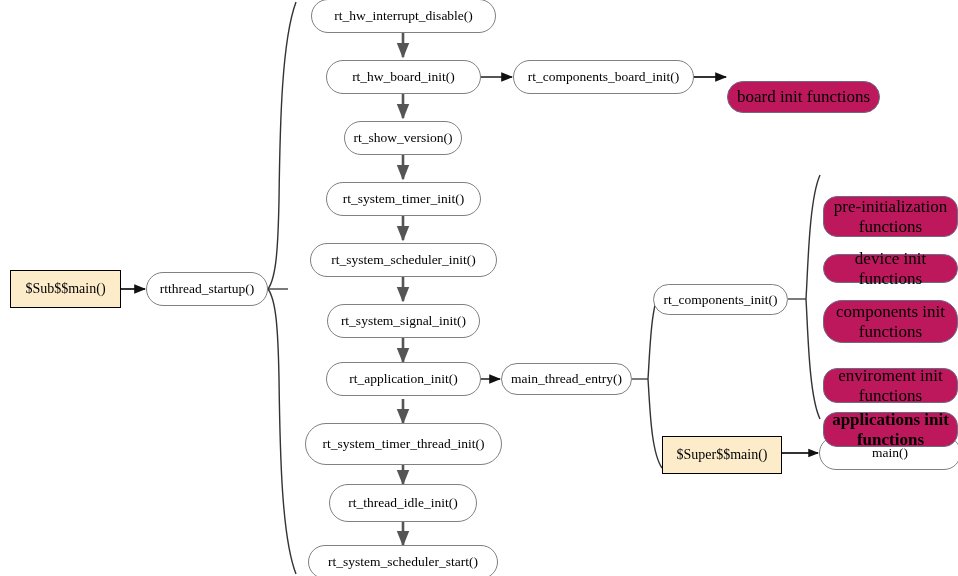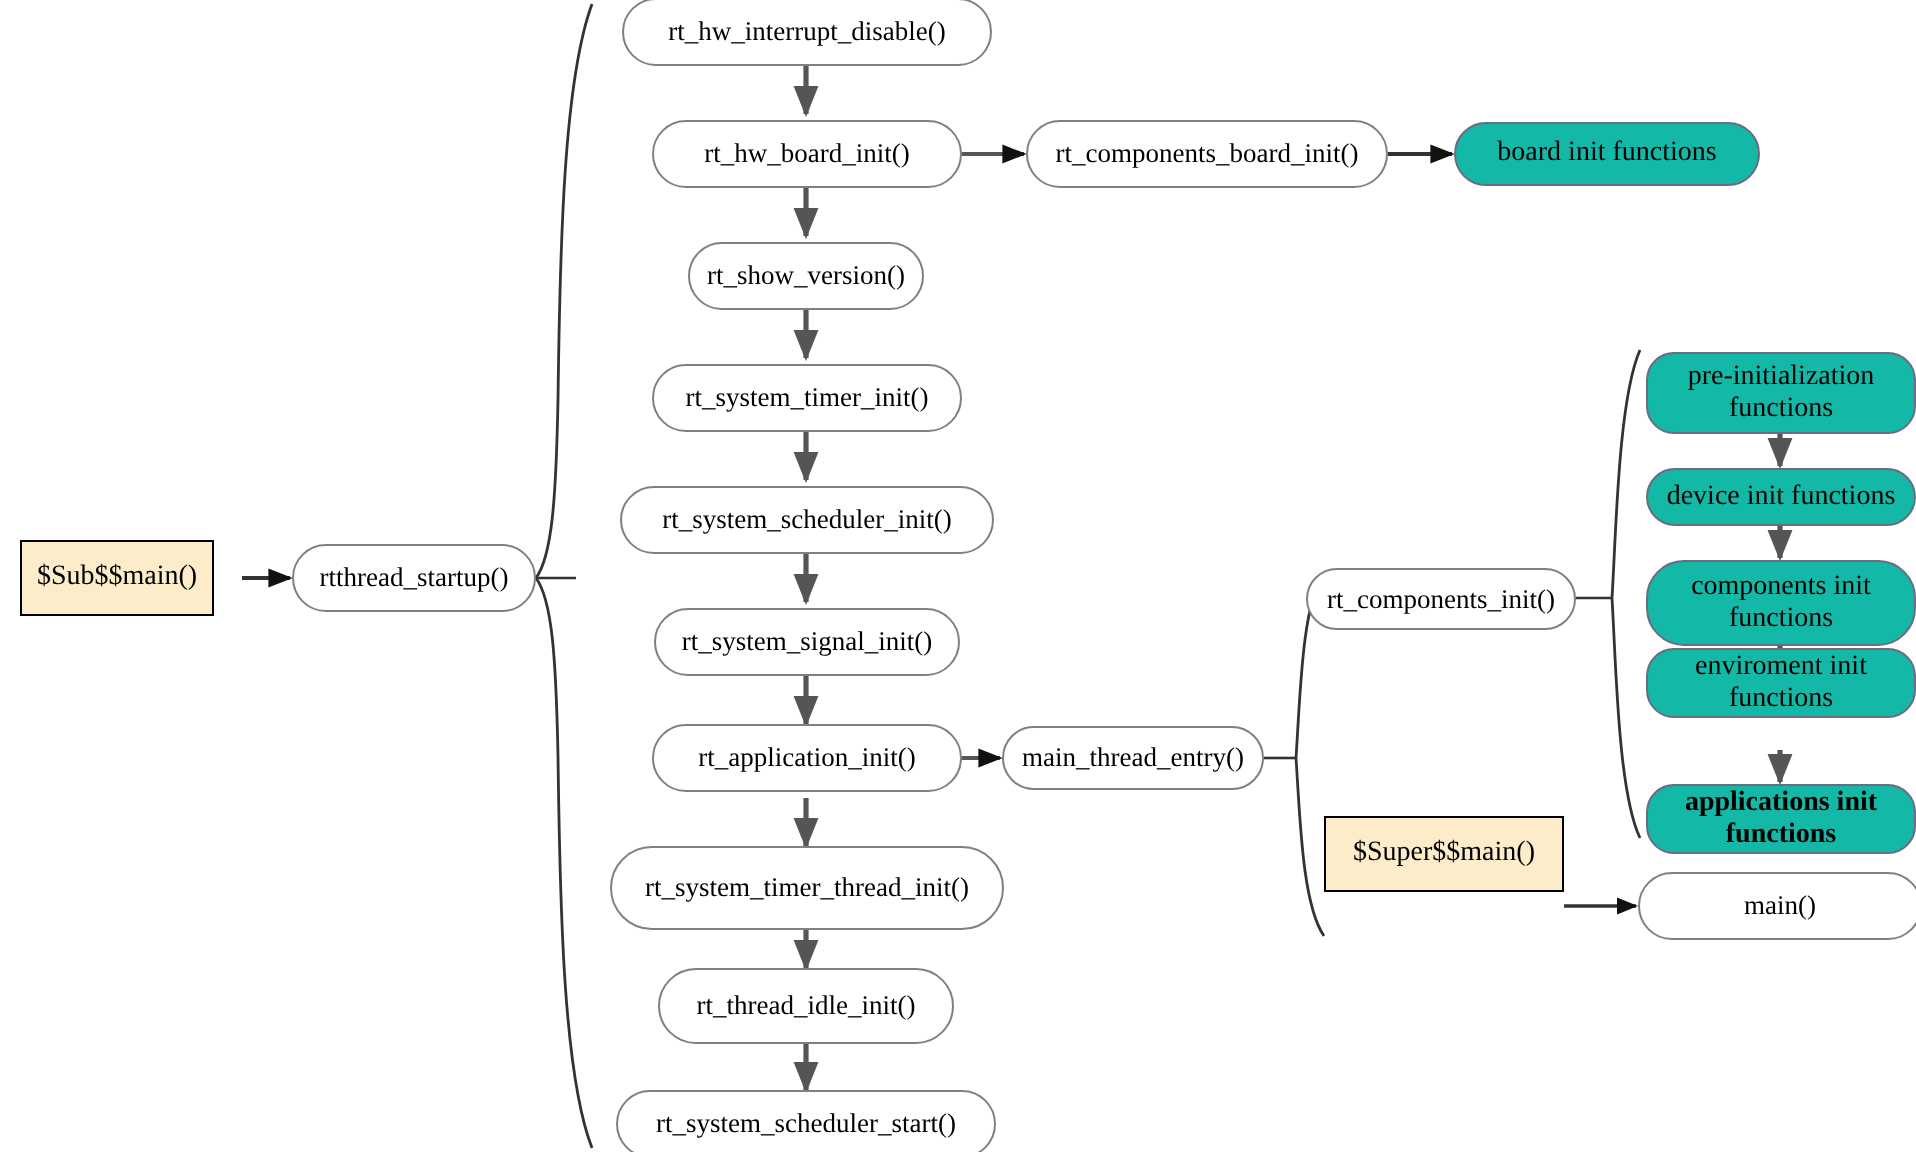--- a/index.html
+++ b/index.html
@@ -41,12 +41,13 @@
     z-index: 2;
   }
   .node.blue {
-    background: #14b8a6;
+    background: #be185d;
     border: 1.3px solid #6b6b84;
     border-radius: 14px;
     white-space: normal;
-    font-size: 14px;
+    font-size: 17px;
     padding: 0 4px;
+    margin-top: 20px;
   }
   .node.blue.pill {
     border-radius: 999px;

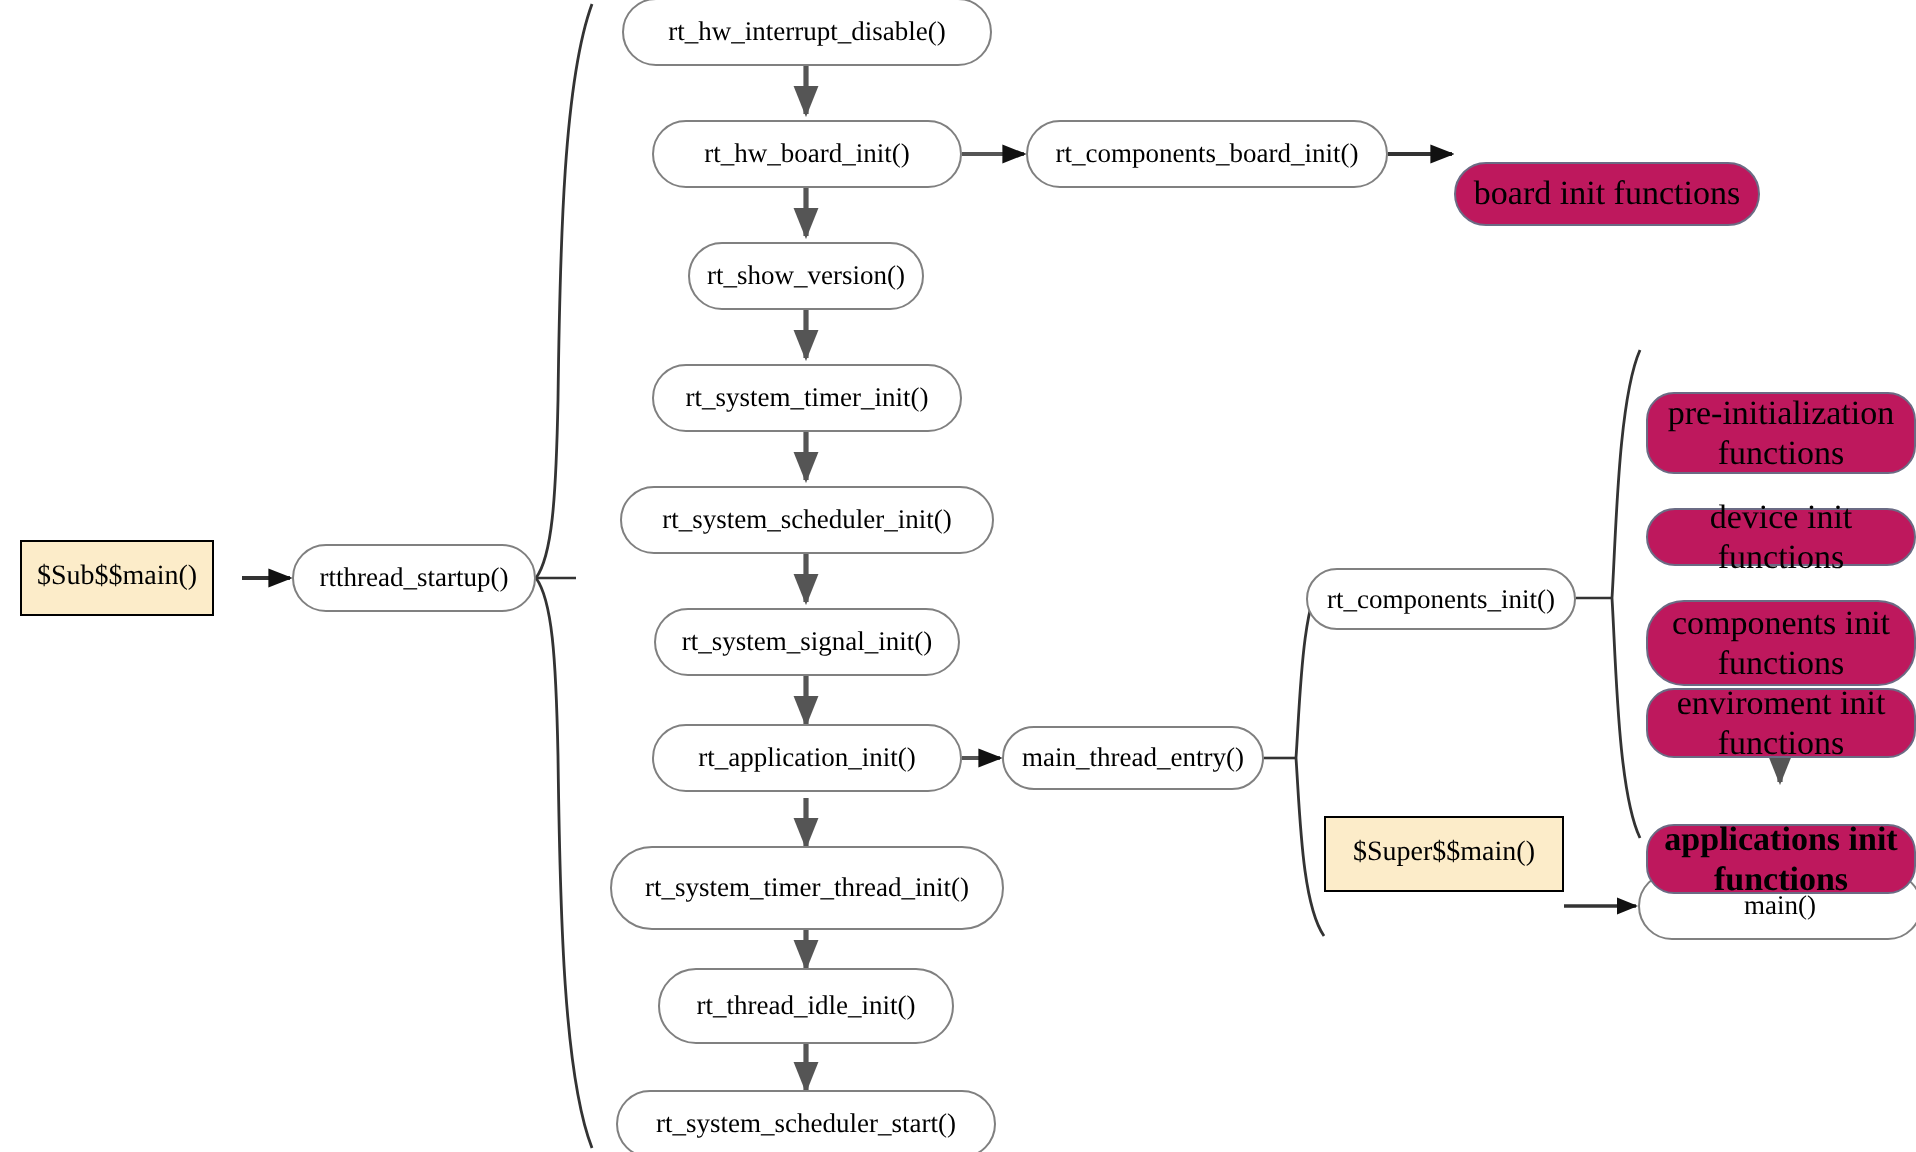--- a/index.html
+++ b/index.html
@@ -120,7 +120,7 @@
     <line x1="782" y1="453" x2="818" y2="453" stroke="#333333" stroke-width="1.8" marker-end="url(#arrowblk)"></line>
   </svg>
 
-  <div class="node tan" style="left:10px; top:270px; width:97px; height:38px;">
+  <div class="node tan" style="left:10px; top:270px; width:111px; height:38px;">
     <span>$Sub$$main()</span>
   </div>
 

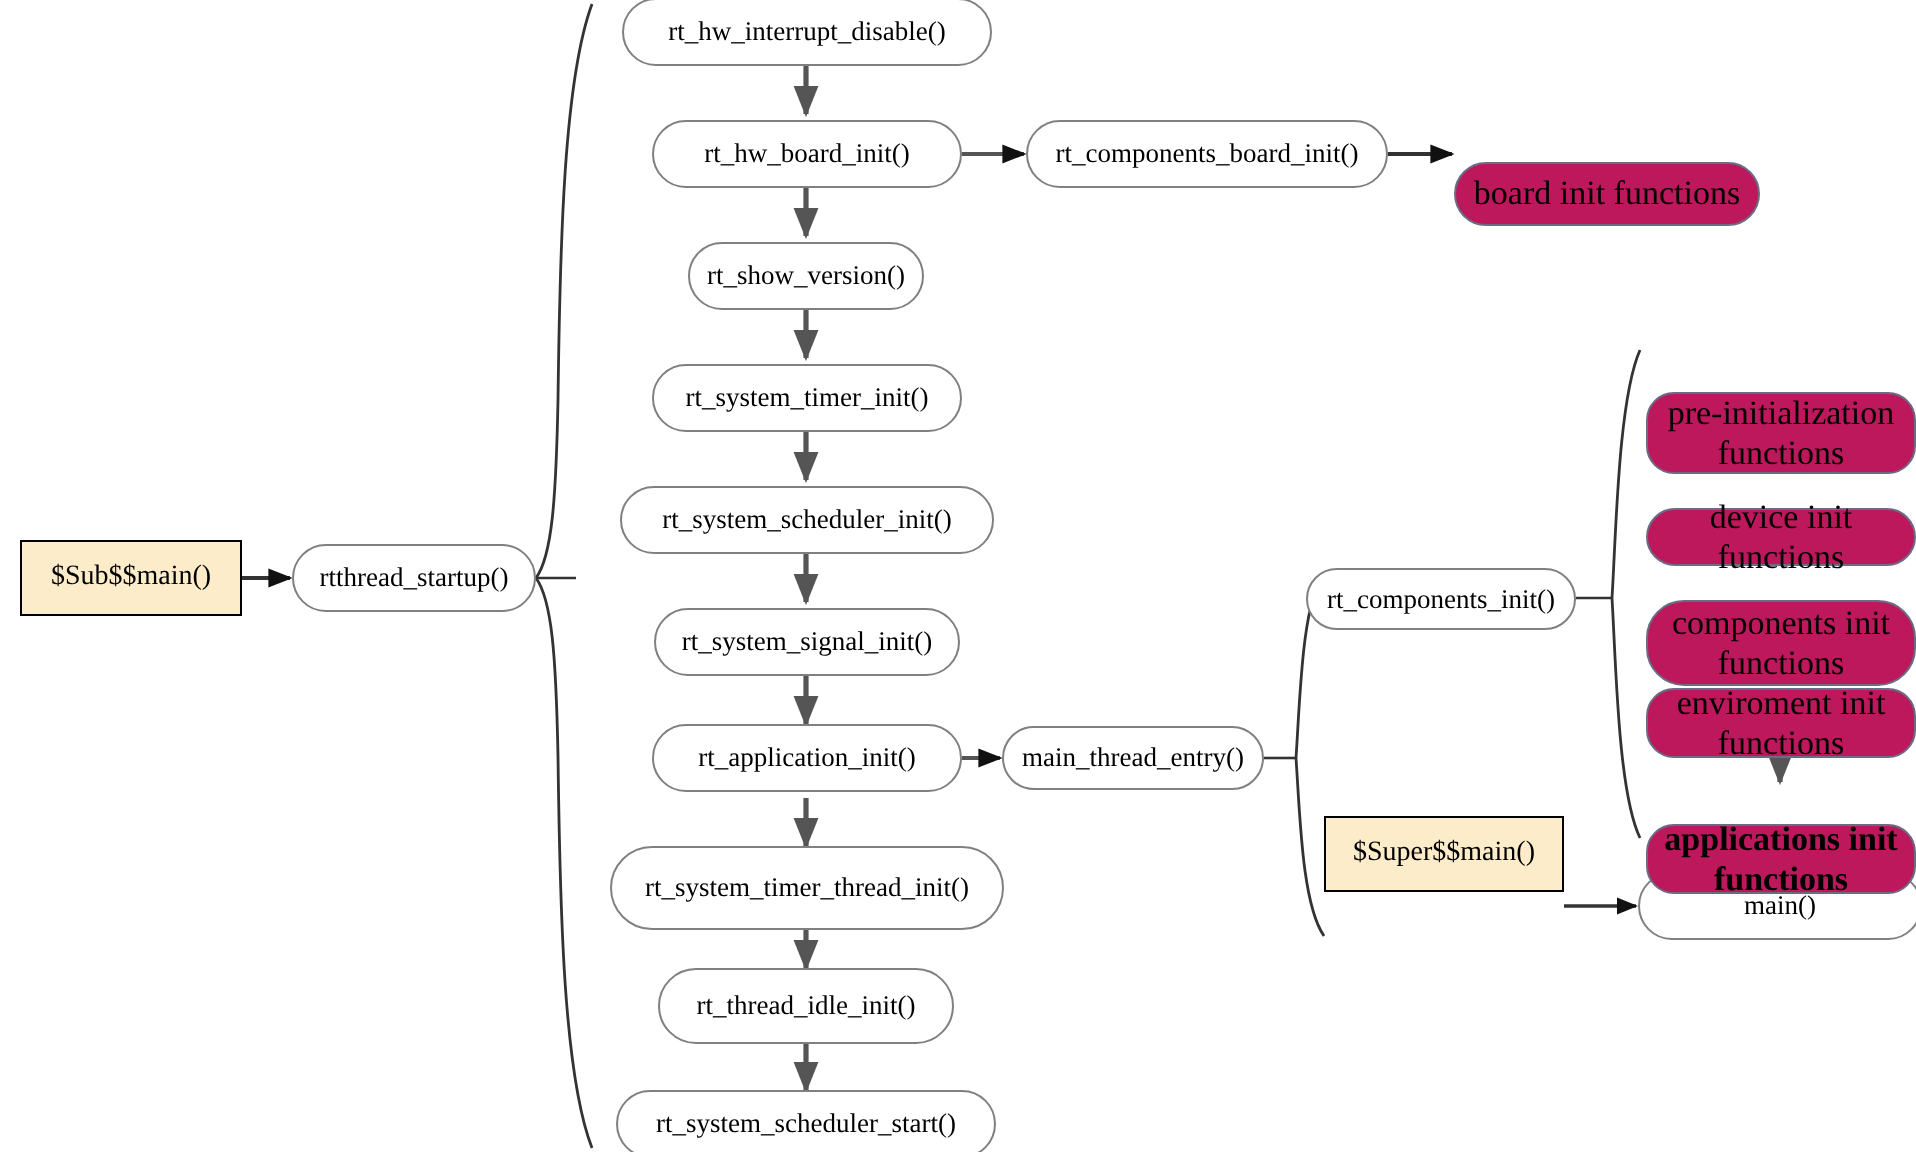--- a/index.html
+++ b/index.html
@@ -204,7 +204,7 @@
     <span>components init functions</span>
   </div>
 
-  <div class="node blue" style="left:823px; top:324px; width:135px; height:35px;justify-content:center;">
+  <div class="node blue" style="left:823px; top:348px; width:135px; height:35px;justify-content:center;">
     <span>enviroment init functions</span>
   </div>
 

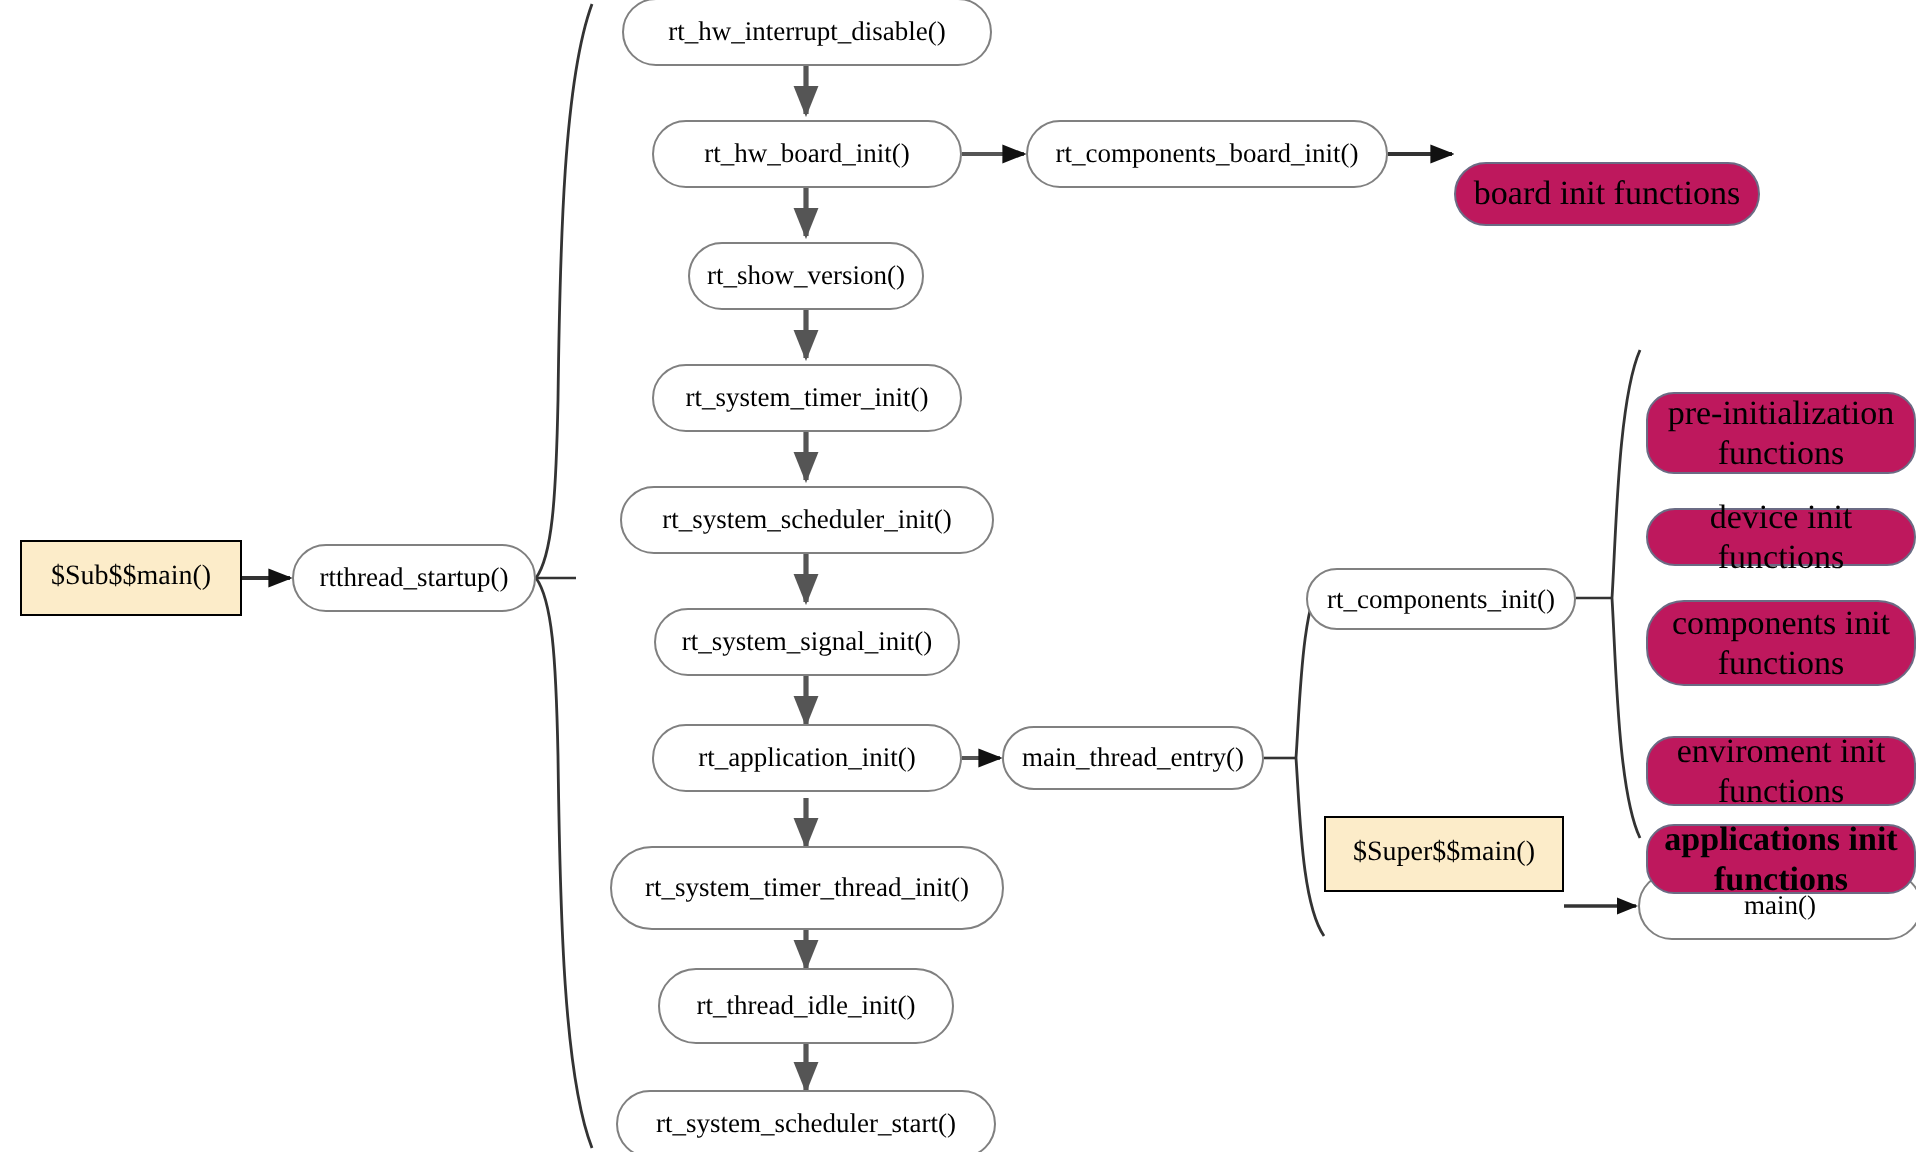--- a/index.html
+++ b/index.html
@@ -184,7 +184,7 @@
     <span>rt_components_init()</span>
   </div>
 
-  <div class="node tan" style="left:662px; top:408px; width:120px; height:38px;">
+  <div class="node tan" style="left:662px; top:436px; width:120px; height:38px;">
     <span>$Super$$main()</span>
   </div>
 

